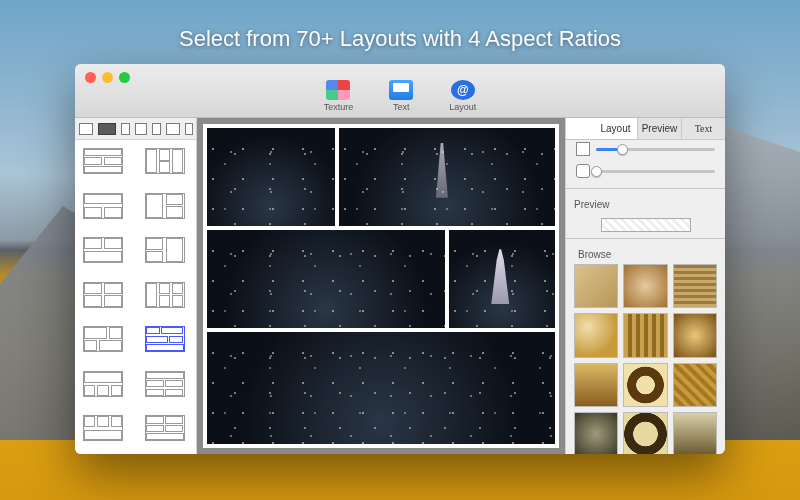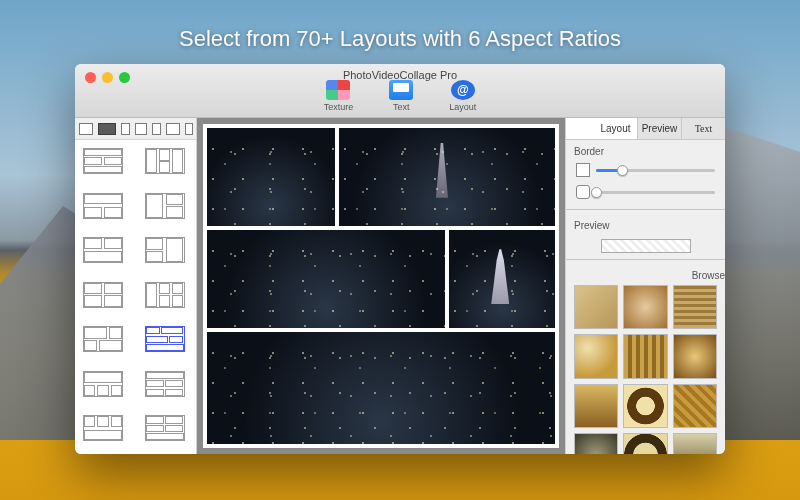--- a/index.html
+++ b/index.html
@@ -149,7 +149,7 @@
 
 <div class="desktop-bg"></div>
 
-<div class="headline">Select from 70+ Layouts with 6 Aspect Ratios</div>
+<div class="headline">Select from 70+ Layouts with 4 Aspect Ratios</div>
 
 <div class="window">
   <div class="titlebar">

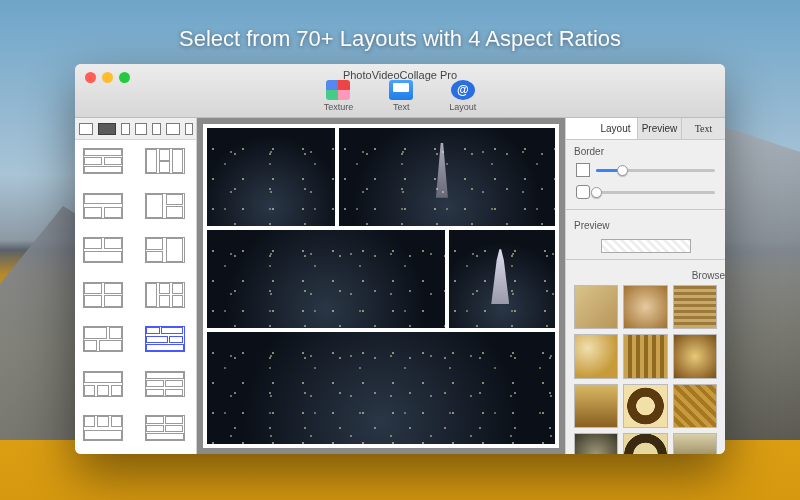--- a/index.html
+++ b/index.html
@@ -158,7 +158,6 @@
       <span class="t-min"></span>
       <span class="t-max"></span>
     </div>
-    <div class="title">PhotoVideoCollage Pro</div>
     <div class="toolbar-center">
       <div class="tool-btn">
         <div class="tool-icon ic-preview"></div>

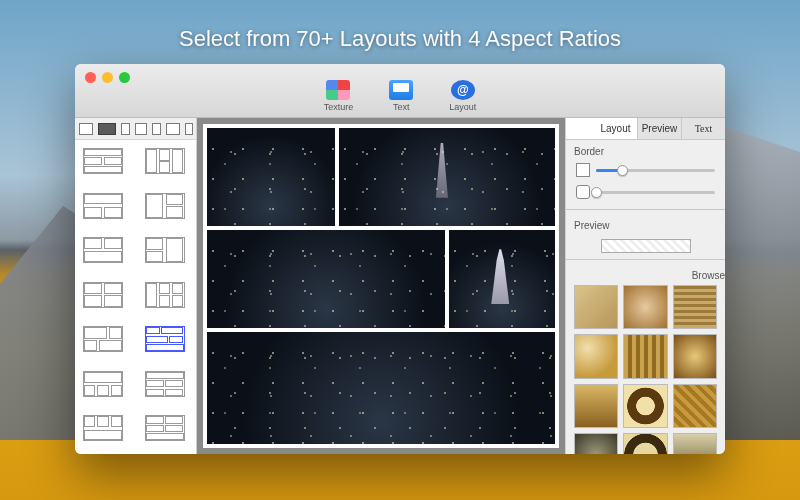--- a/index.html
+++ b/index.html
@@ -290,7 +290,6 @@
           <div class="tab">Preview</div>
           <div class="tab">Text</div>
         </div>
-      <div class="sec-label">Border</div>
       <div class="slider-row">
         <div class="mini-box"></div>
         <div class="slider">

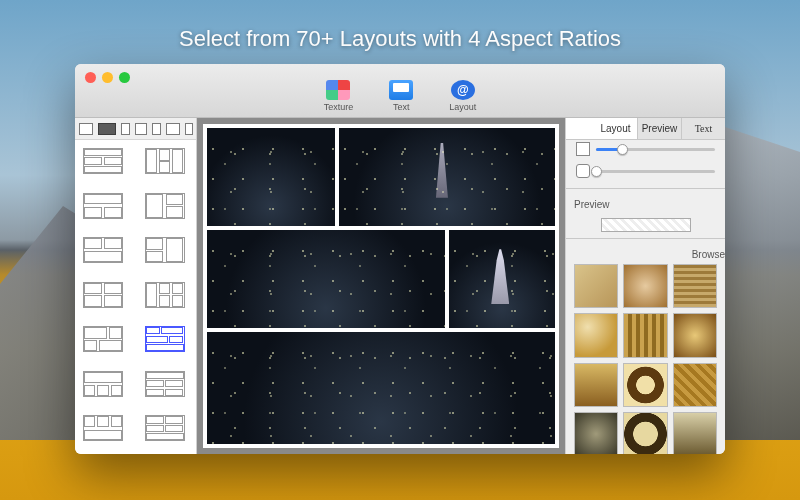--- a/index.html
+++ b/index.html
@@ -139,7 +139,7 @@
   .divider{height:1px;background:#c8c8c8;margin:4px 0;}
   .texture-preview{margin:4px auto 2px;width:90px;height:14px;border:1px solid #aaa;
     background:repeating-linear-gradient(45deg,#fff 0 3px,#eee 3px 6px);}
-  .browse-label{ text-align:right; padding:6px 0 4px; color:#555; }
+  .browse-label{ text-align:left; padding:6px 12px 4px; color:#555; }
   .texture-grid{ flex:1; overflow:auto; padding:0 8px 6px;
     display:grid; grid-template-columns:repeat(3,1fr); gap:5px; }
   .tex{ width:100%; aspect-ratio:1; border:1px solid #bbb; cursor:pointer; }

